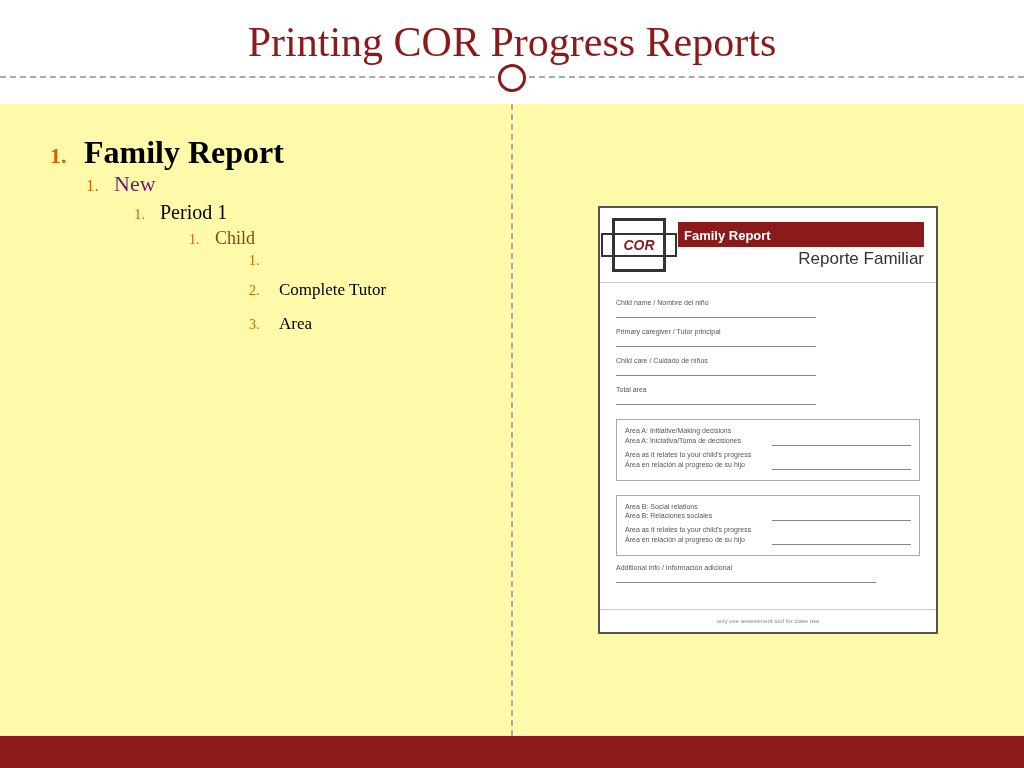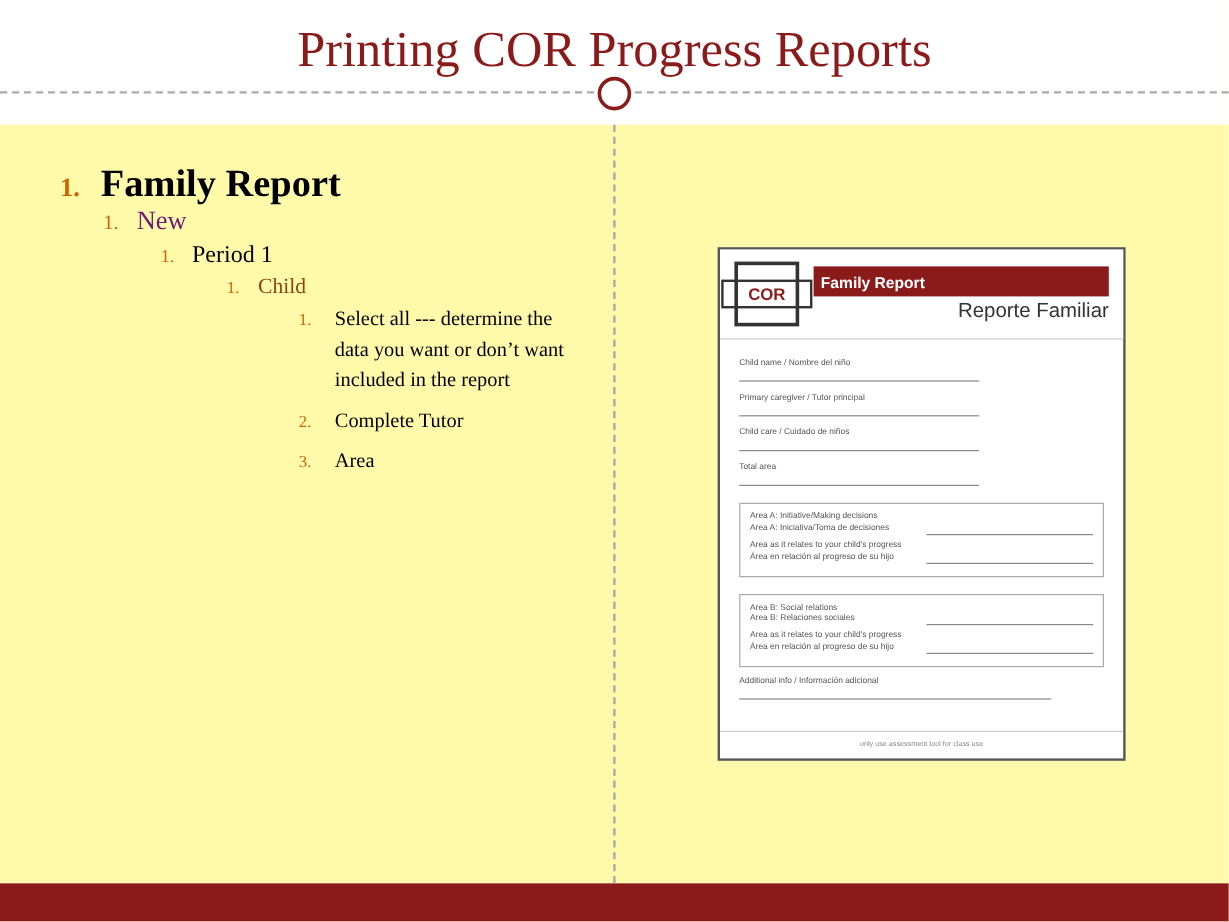--- a/index.html
+++ b/index.html
@@ -434,7 +434,7 @@
         <div class="doc-header">
           <div class="cor-logo">
             <div class="cor-logo-inner">
-              <span style="font-size:14px; font-weight:bold; font-family:Arial,sans-serif; color:#8b1a1a; border:2px solid #333; padding:2px 20px;">COR</span>
+              <span style="font-size:14px; font-weight:bold; font-family:Arial,sans-serif; color:#8b1a1a; border:2px solid #333; padding:2px 20px;font-style:italic;">COR</span>
             </div>
           </div>
           <div class="doc-title-block">

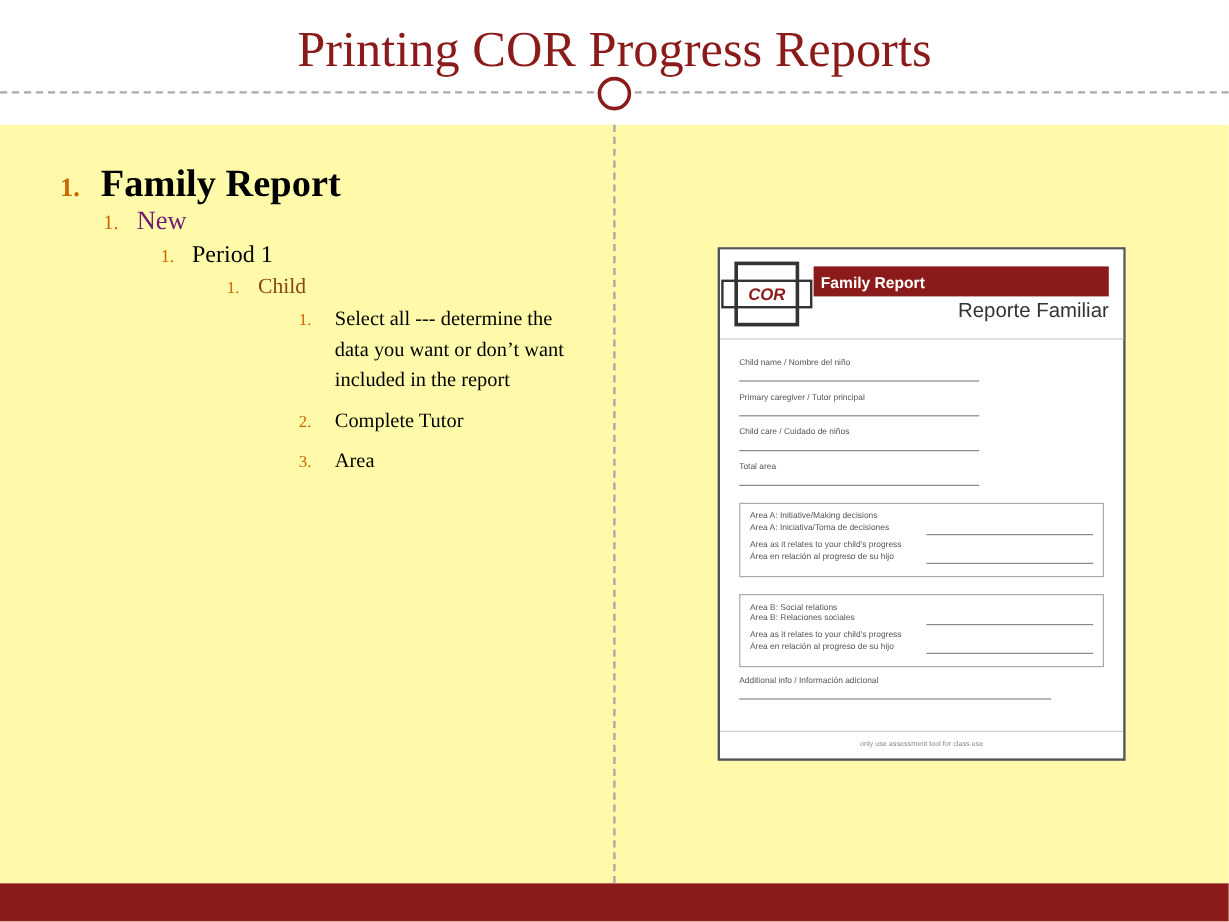--- a/index.html
+++ b/index.html
@@ -403,7 +403,6 @@
                       <li>
       <div class="item-l5">
         <span class="num-l5">1.</span>
-        <span class="label-l5">Select all --- determine the data you want or don’t want included in the report</span>
       </div>
     </li>
                           <li>

